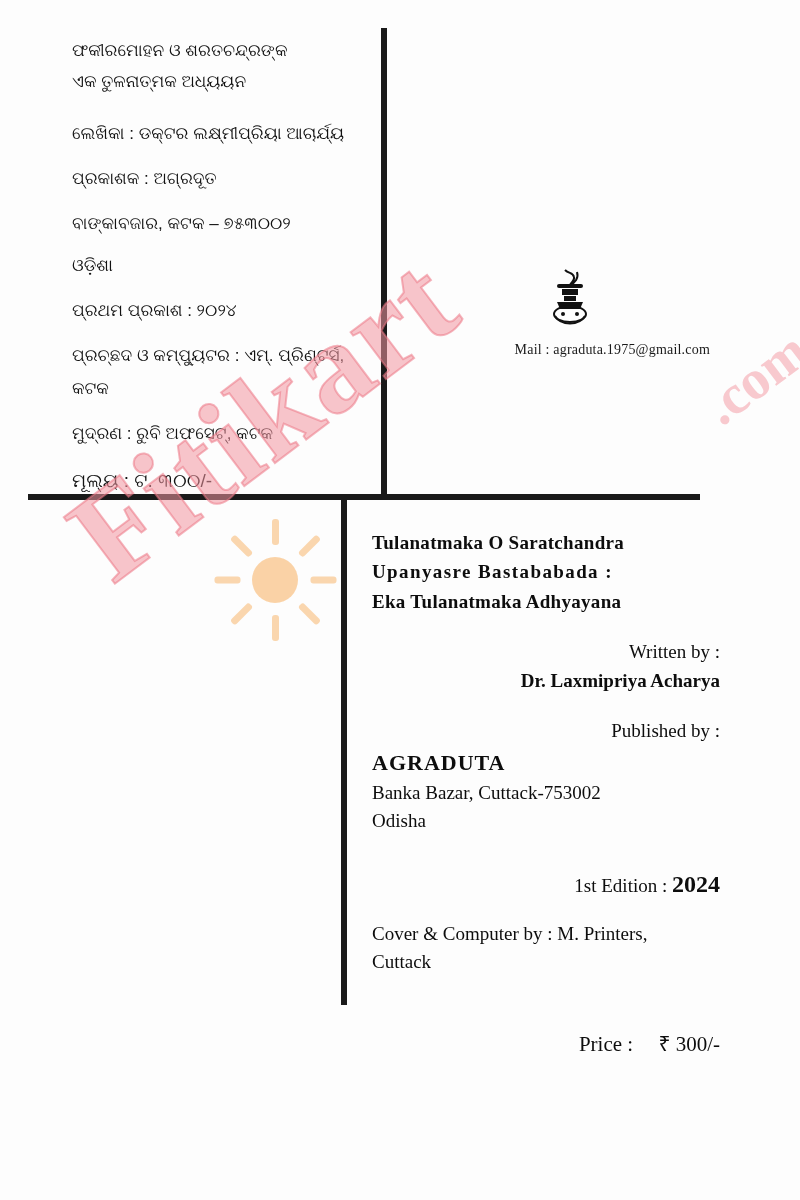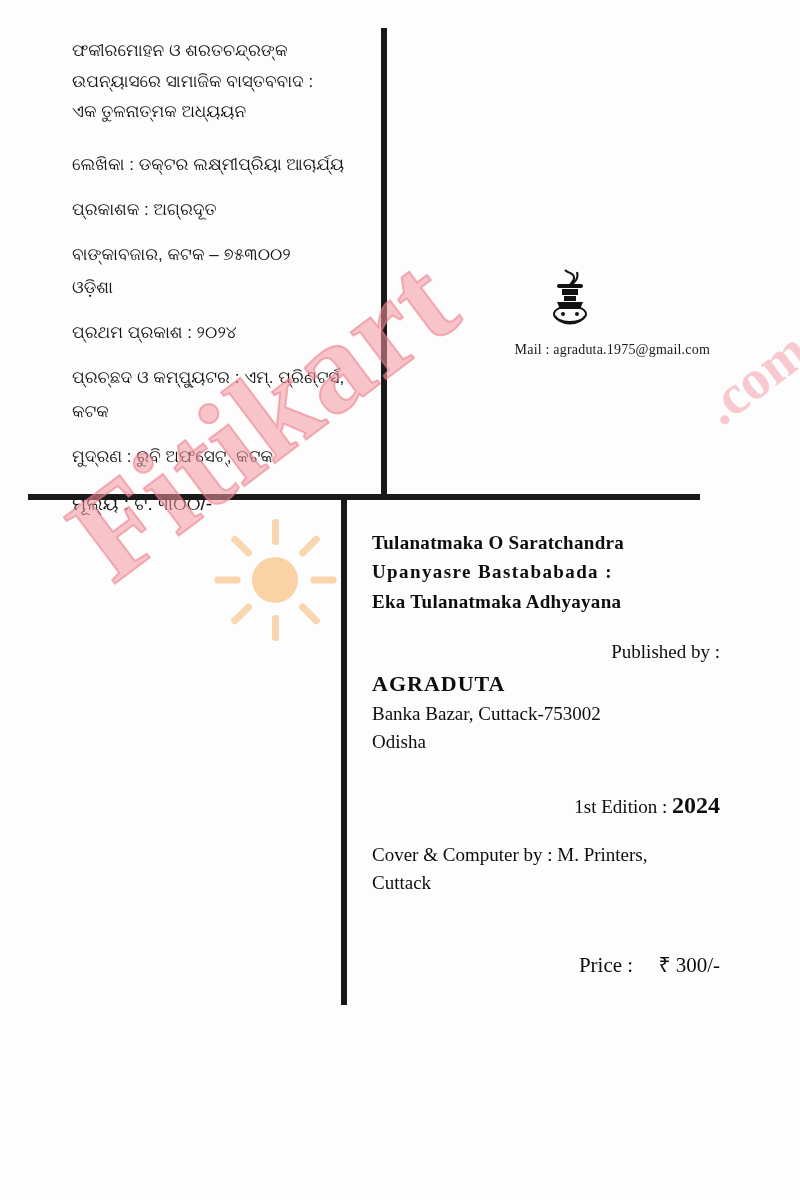--- a/index.html
+++ b/index.html
@@ -241,7 +241,6 @@
   <div class="odia-block">
     <div class="odia-title">
       <p>ଫକୀରମୋହନ ଓ ଶରତଚନ୍ଦ୍ରଙ୍କ</p>
-      <p>ଉପନ୍ୟାସରେ ସାମାଜିକ ବାସ୍ତବବାଦ :</p>
       <p>ଏକ ତୁଳନାତ୍ମକ ଅଧ୍ୟୟନ</p>
     </div>
     <p>ଲେଖିକା : ଡକ୍ଟର ଲକ୍ଷ୍ମୀପ୍ରିୟା ଆଚାର୍ଯ୍ୟ</p>

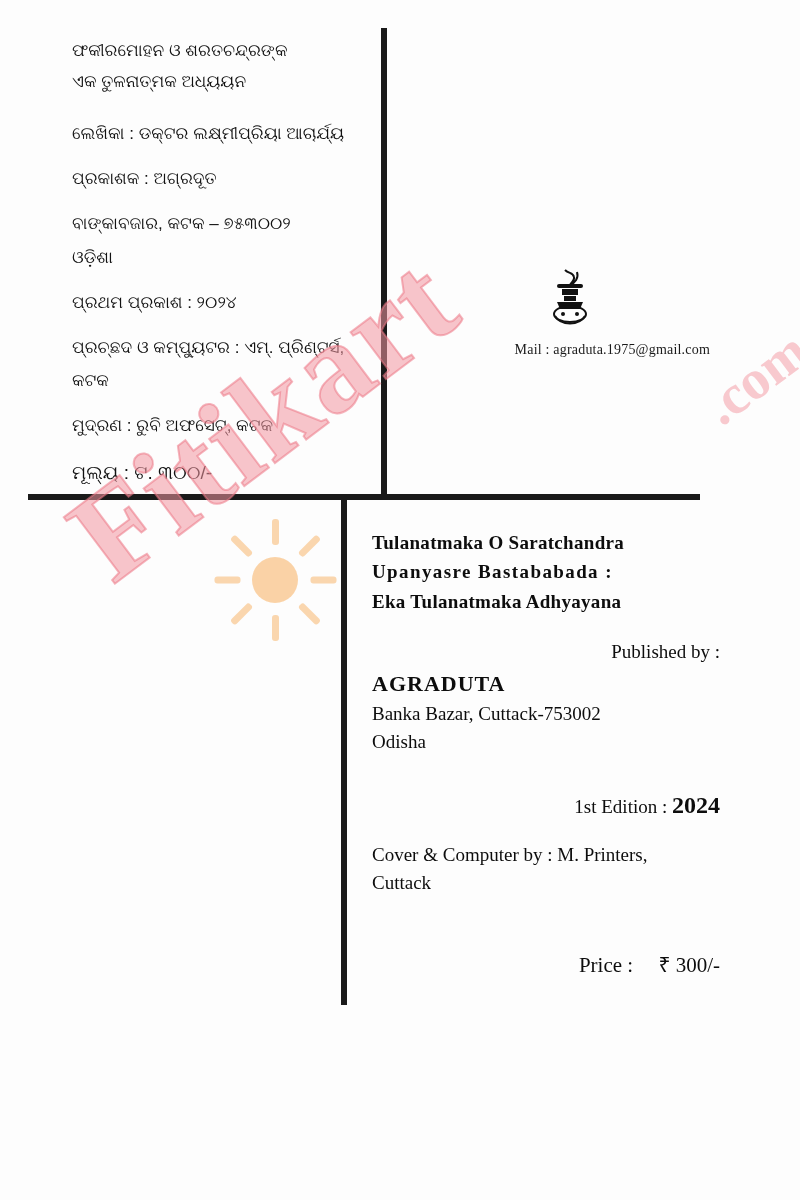--- a/index.html
+++ b/index.html
@@ -245,7 +245,7 @@
     </div>
     <p>ଲେଖିକା : ଡକ୍ଟର ଲକ୍ଷ୍ମୀପ୍ରିୟା ଆଚାର୍ଯ୍ୟ</p>
     <p>ପ୍ରକାଶକ : ଅଗ୍ରଦୂତ</p>
-    <p style="margin-bottom:0">ବାଙ୍କାବଜାର, କଟକ – ୭୫୩୦୦୨</p>
+    <p style="margin-bottom:8px">ବାଙ୍କାବଜାର, କଟକ – ୭୫୩୦୦୨</p>
     <p>ଓଡ଼ିଶା</p>
     <p>ପ୍ରଥମ ପ୍ରକାଶ    :  ୨୦୨୪</p>
     <p style="margin-bottom:0">ପ୍ରଚ୍ଛଦ ଓ କମ୍ପ୍ୟୁଟର  :  ଏମ୍. ପ୍ରିଣ୍ଟର୍ସ,</p>

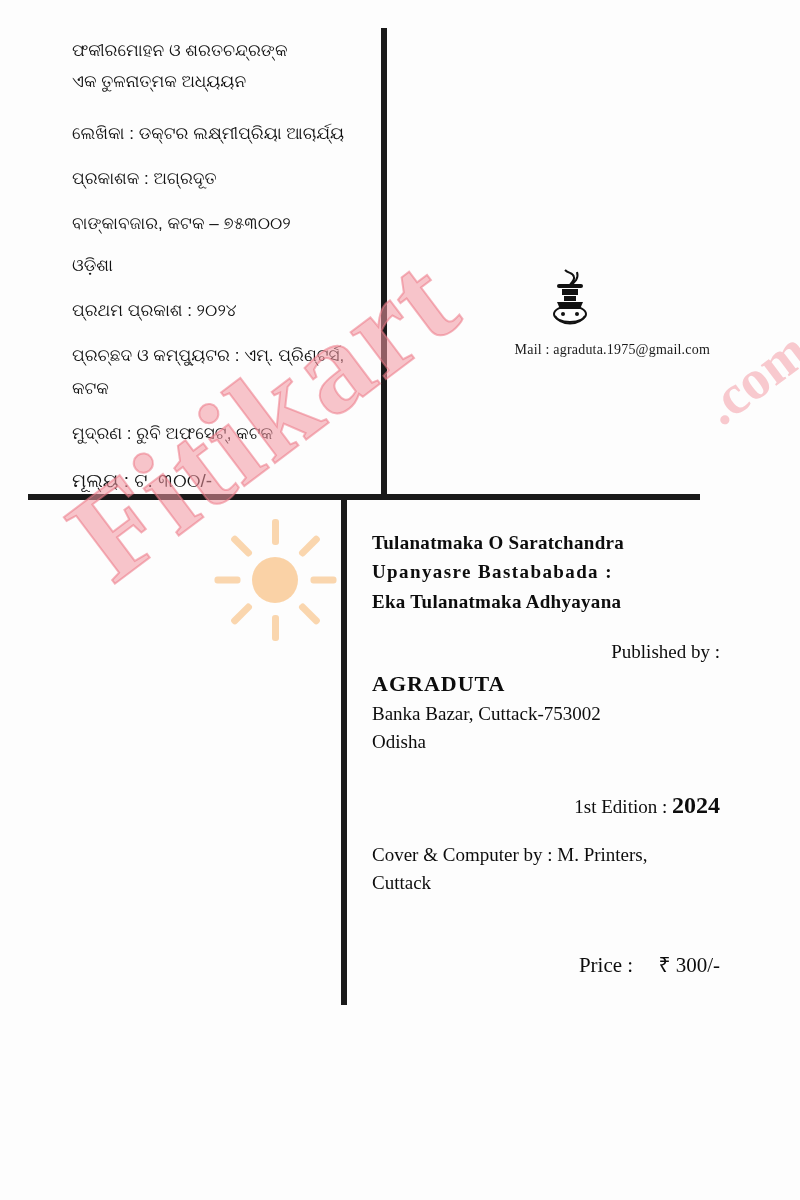--- a/index.html
+++ b/index.html
@@ -278,6 +278,10 @@
       <div>Eka Tulanatmaka Adhyayana</div>
     </div>
 
+    <div class="blk r">
+      <div class="lbl">Written by :</div>
+      <div class="strong">Dr. Laxmipriya Acharya</div>
+    </div>
 
     <div class="blk">
       <div class="lbl r">Published by :</div>

